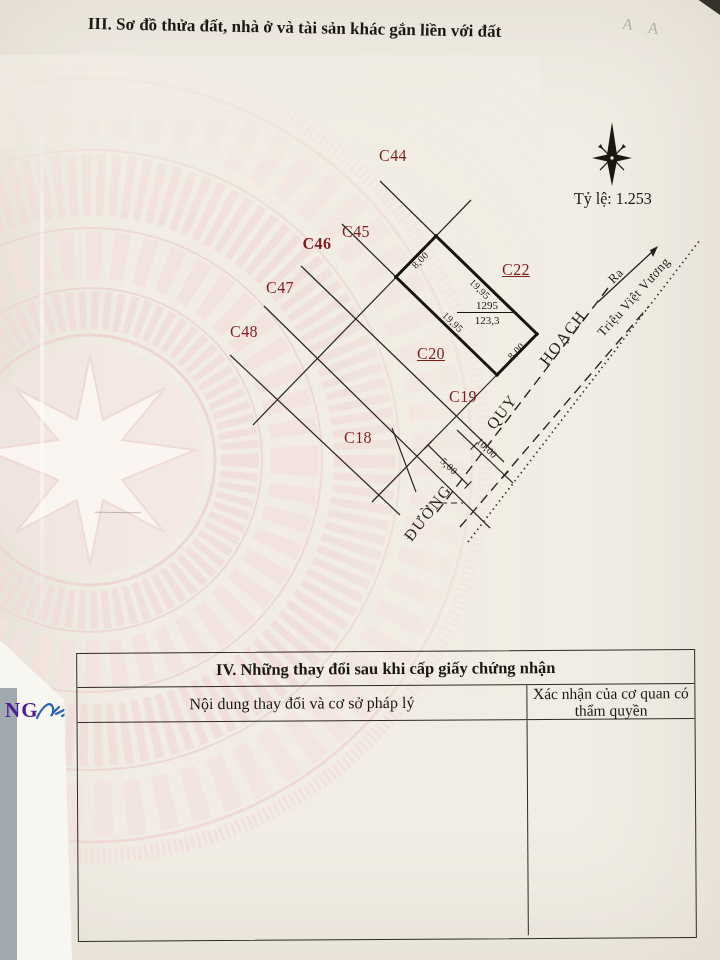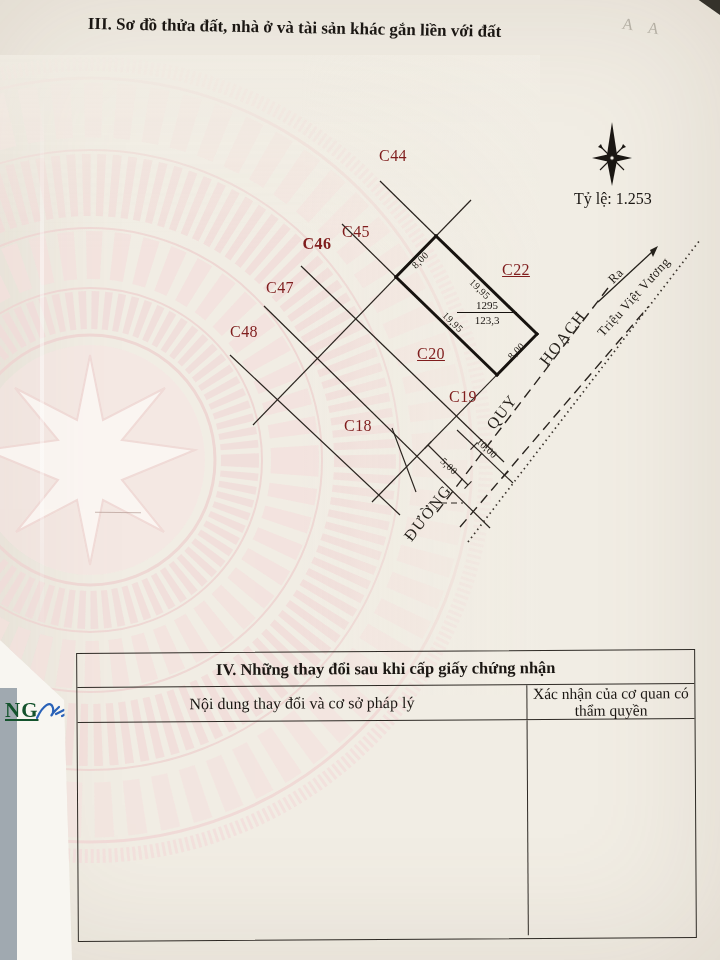--- a/index.html
+++ b/index.html
@@ -160,7 +160,7 @@
   <div class="lbl parcel" style="left:516px;top:270px;text-decoration:underline;">C22</div>
   <div class="lbl parcel" style="left:431px;top:354px;text-decoration:underline;">C20</div>
   <div class="lbl parcel" style="left:415px;top:397px;margin-left:48px;">C19</div>
-  <div class="lbl parcel" style="left:358px;top:426px;">C18</div>
+  <div class="lbl parcel" style="left:358px;top:438px;">C18</div>
 
   <div class="fraction">
     <span class="num">1295</span>

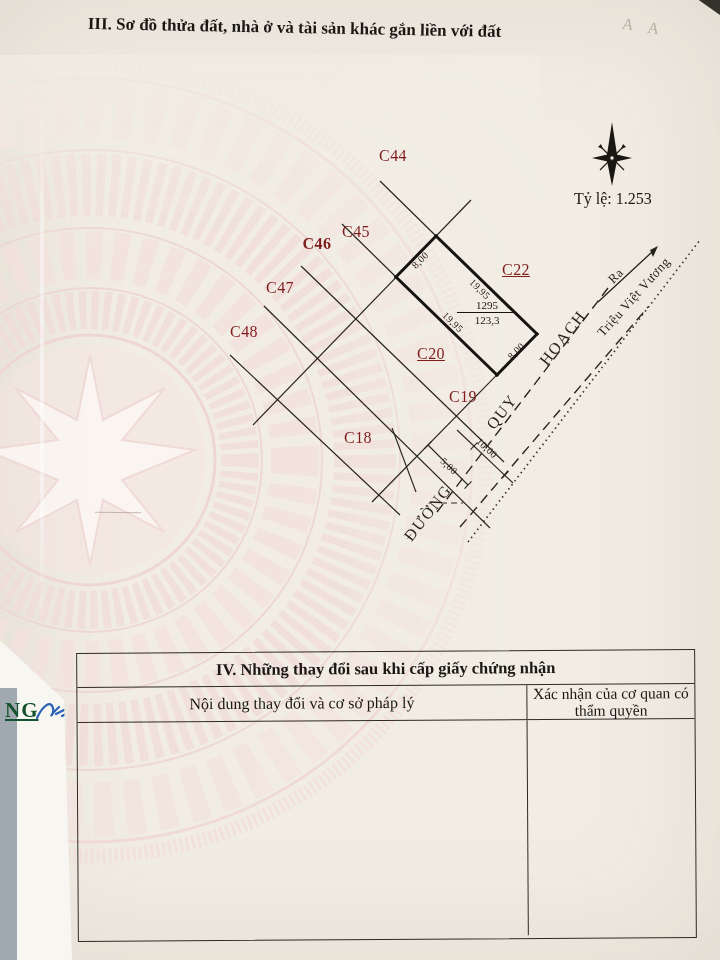--- a/index.html
+++ b/index.html
@@ -11,7 +11,7 @@
   }
   .underlayer{position:absolute;inset:0;background:#f8f6f1;}
   .grey-strip{position:absolute;left:0;top:688px;width:17px;height:272px;background:#a0a9b0;}
-  .underpage-text{position:absolute;left:5px;top:698px;font-weight:bold;font-size:21px;color:#14532d;letter-spacing:1px;text-decoration:underline;}
+  .underpage-text{position:absolute;left:5px;top:698px;font-weight:bold;font-size:21px;color:#4c1d95;letter-spacing:1px;}
   .page{
     position:absolute;inset:0;background:#f1ede4;
     clip-path:polygon(0 0,720px 0,720px 960px,72px 960px,64px 700px,0 640px);

